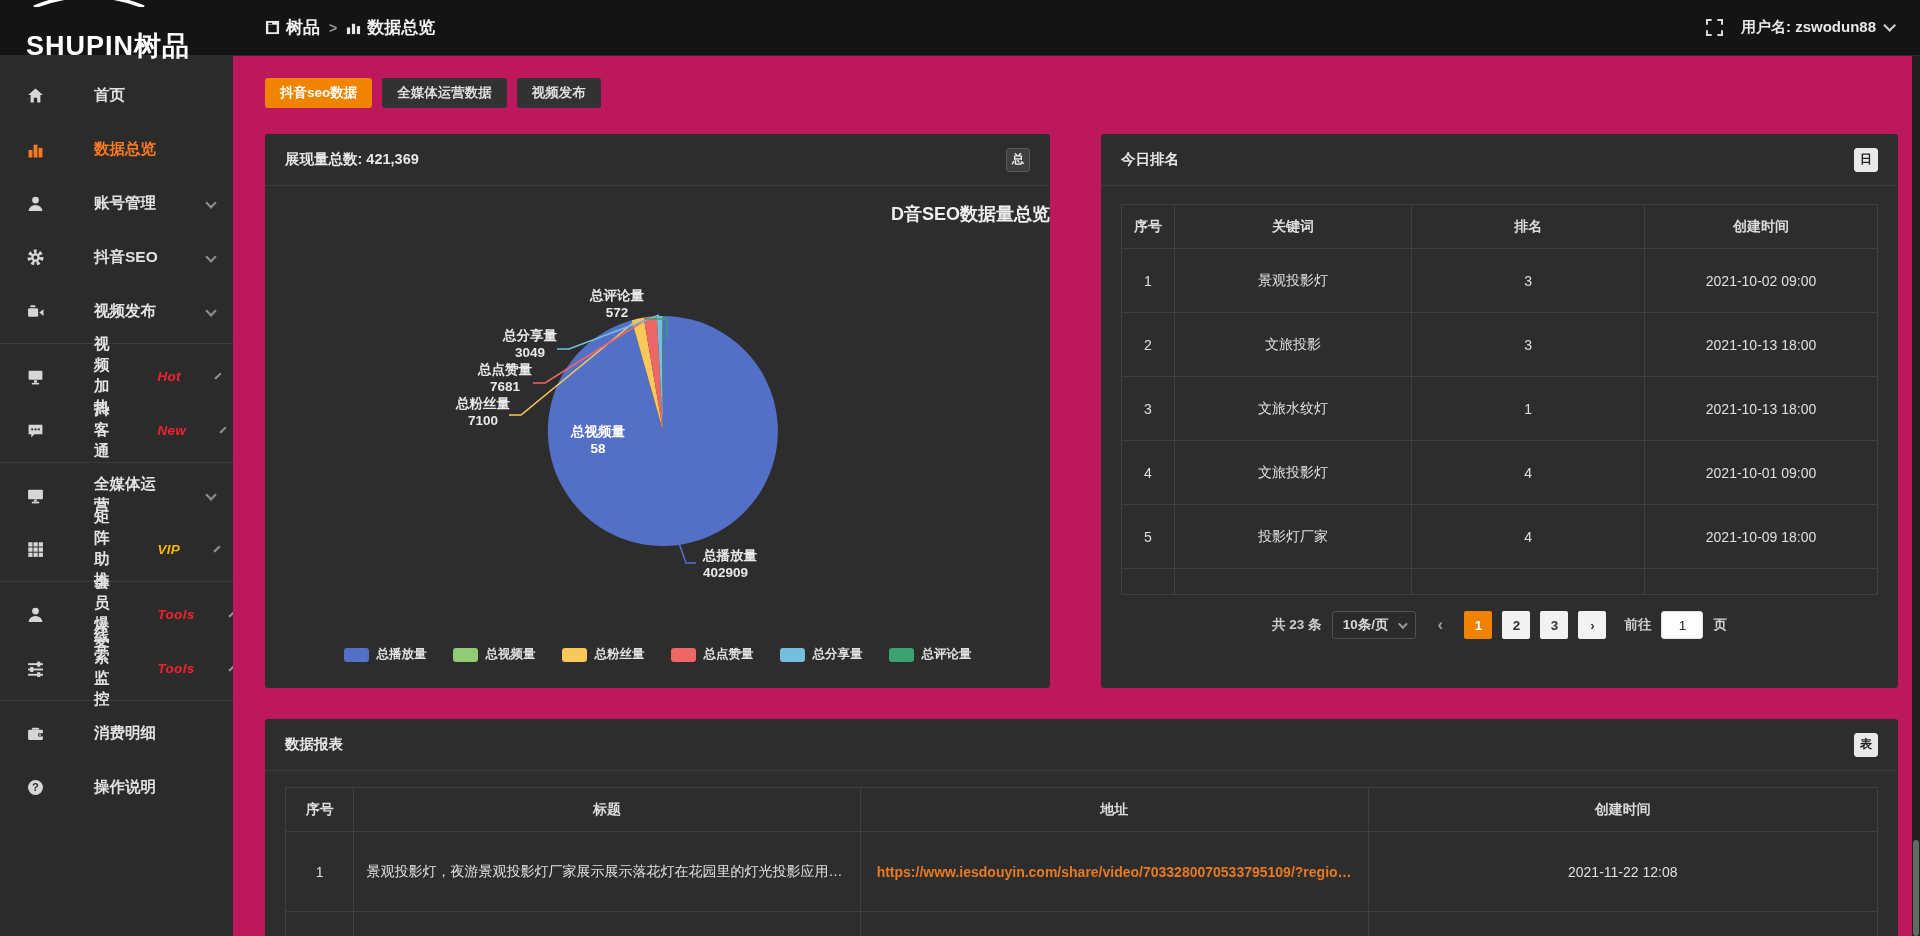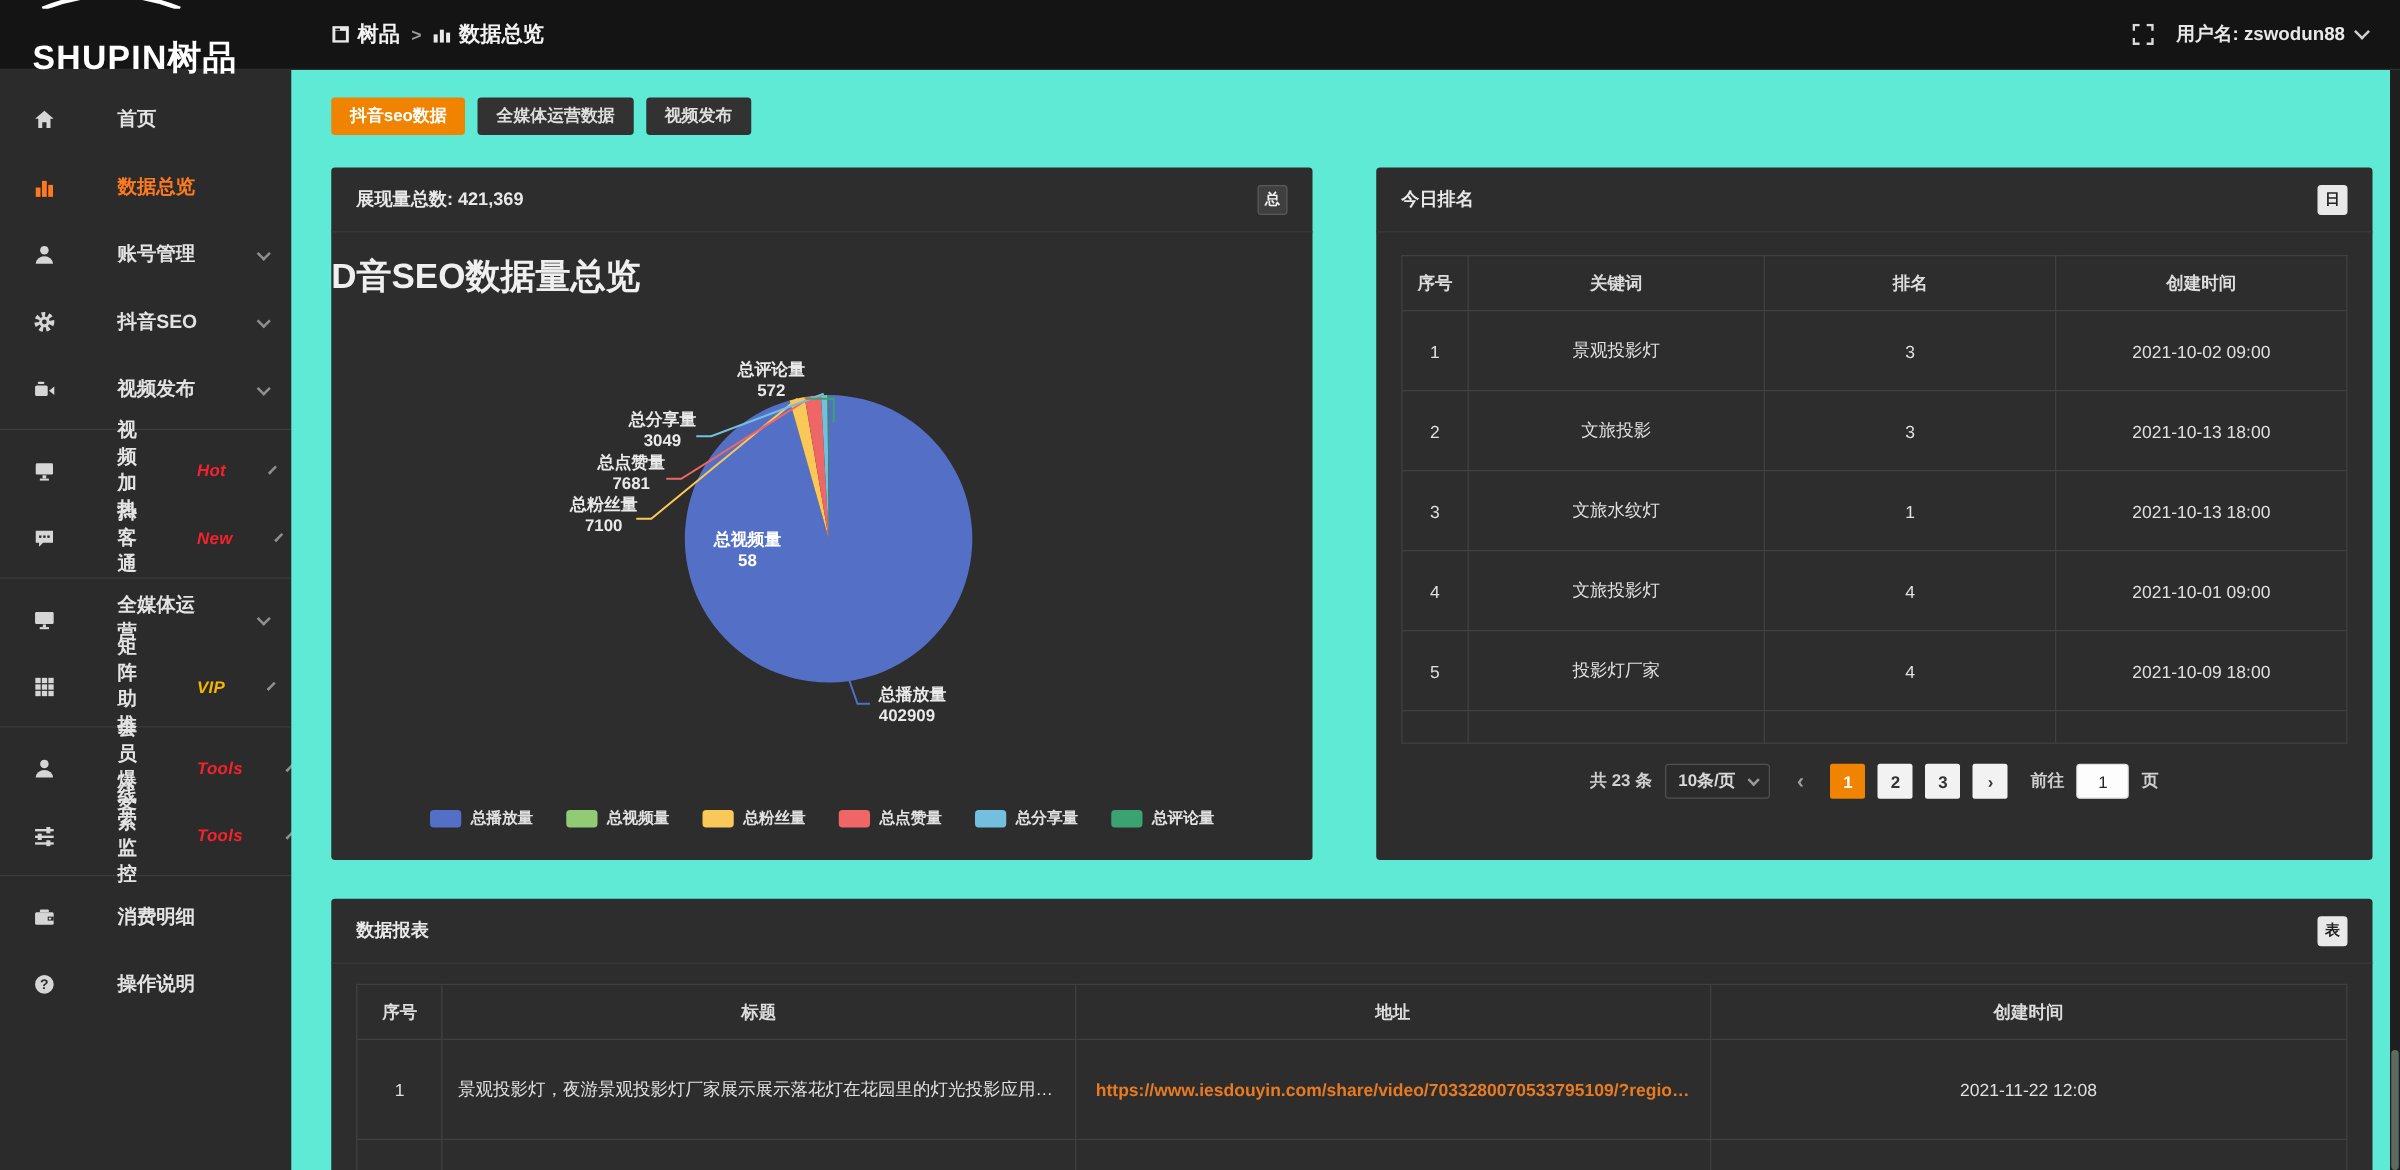--- a/index.html
+++ b/index.html
@@ -30,7 +30,7 @@
   .side-div { height:1px; background:#3c3c3c; margin:5px 0; }
 
   
-  .main { position:absolute; top:56px; left:233px; width:1687px; height:880px; padding:22px 22px 0 32px; background:#5eead4; }
+  .main { position:absolute; top:56px; left:233px; width:1687px; height:880px; padding:22px 22px 0 32px; background:#be185d; }
   .tabs { display:flex; gap:10px; margin-bottom:26px; }
   .tab-btn { height:30px; padding:0 15px; border:none; border-radius:3px; background:#323232; color:#dedede;
     font-size:13.5px; font-weight:700; font-family:inherit; cursor:pointer; }

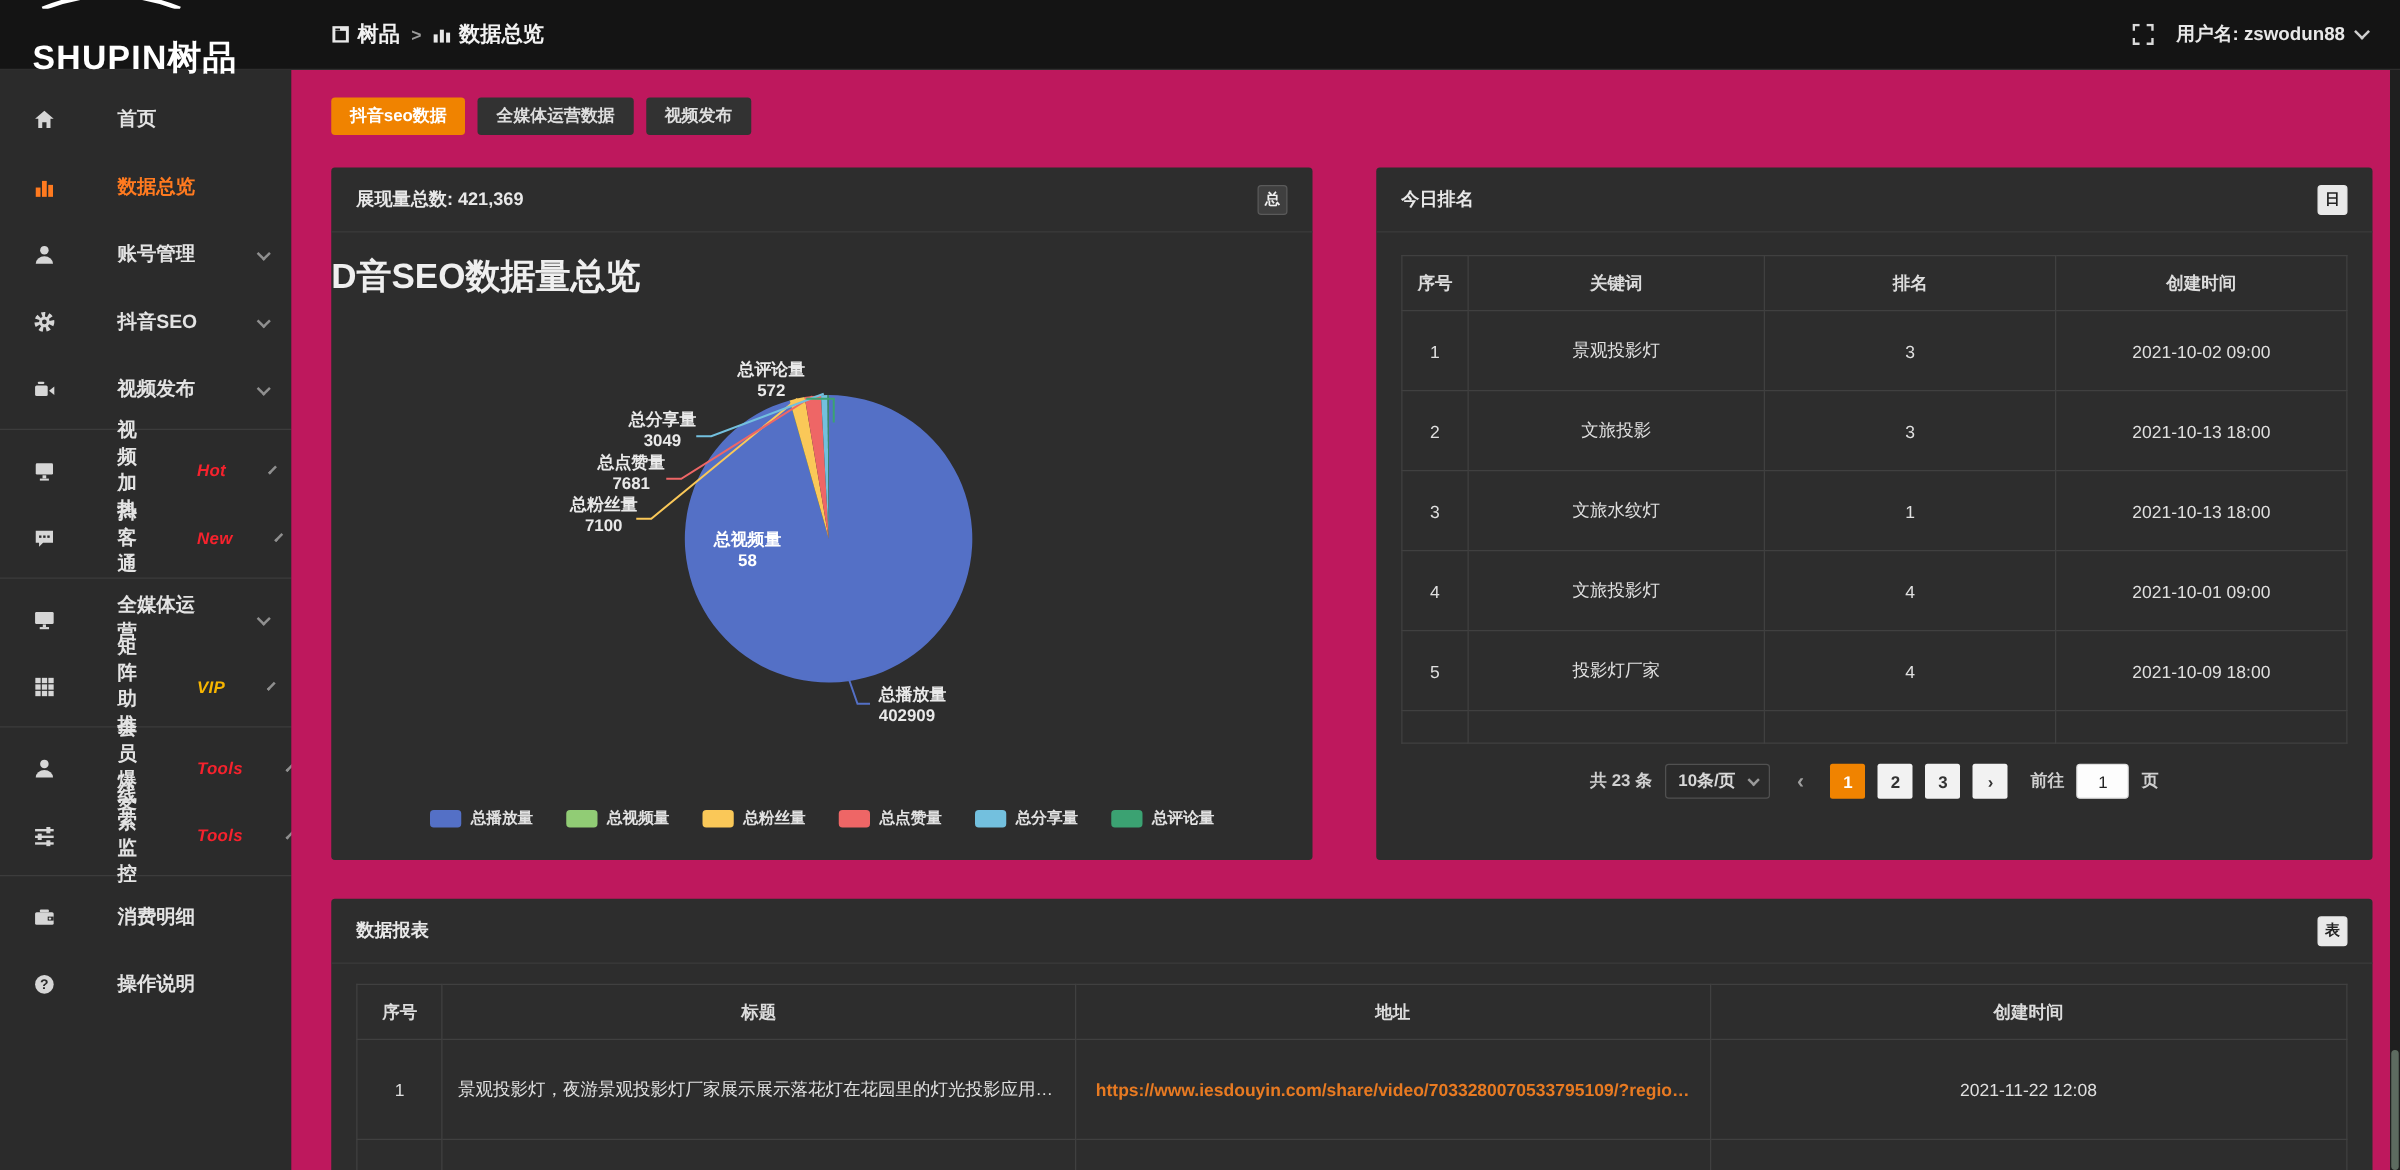--- a/index.html
+++ b/index.html
@@ -48,7 +48,7 @@
   
   .chart-panel { width:785px; height:554px; position:relative; }
   .chart-body { position:relative; width:785px; height:501px; }
-  .chart-title { position:absolute; top:16px; left:0; width:100%; text-align:left; color:#efefef; font-size:28px; font-weight:700; }
+  .chart-title { position:absolute; top:16px; left:0; width:100%; text-align:right; color:#efefef; font-size:18px; font-weight:700; }
   .chart-svg { position:absolute; inset:0; }
   .legend { position:absolute; bottom:24px; left:0; width:100%; display:flex; justify-content:center; gap:26px; }
   .legend-item { display:flex; align-items:center; gap:8px; color:#e2e2e2; font-size:12.5px; font-weight:700; cursor:pointer; }

